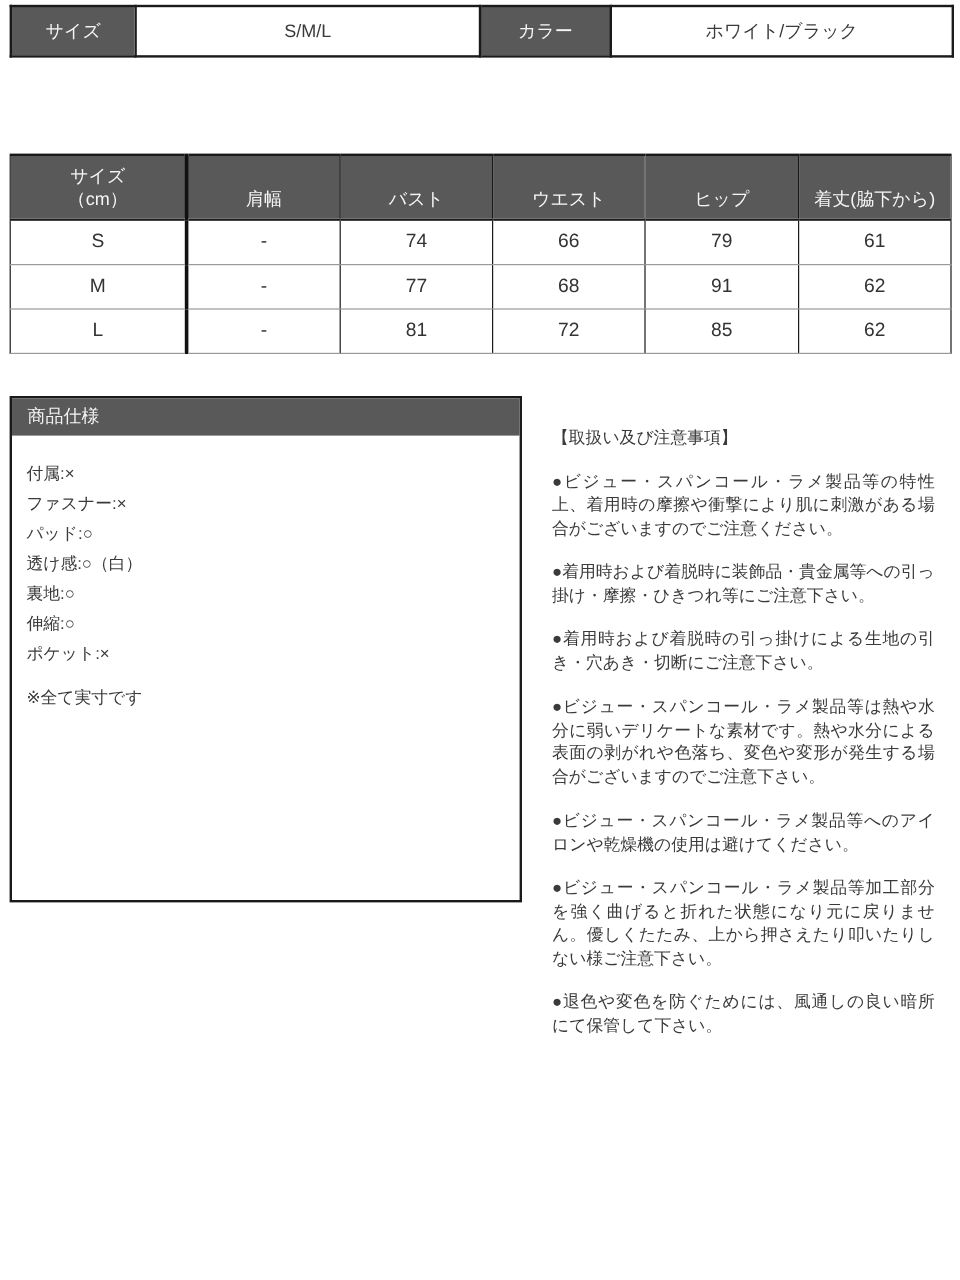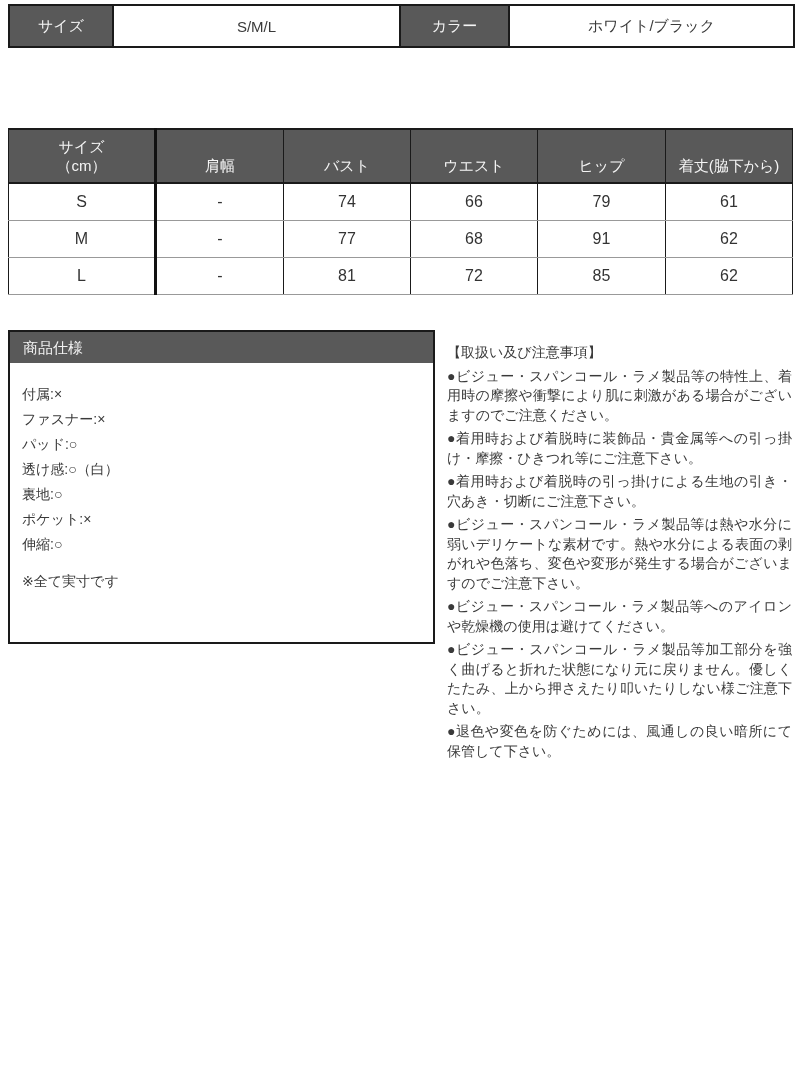--- a/index.html
+++ b/index.html
@@ -77,7 +77,7 @@
   .spec-box {
     position: absolute;
     left: 8px; top: 330px;
-    width: 427px; height: 314px;
+    width: 427px; height: 422px;
     border: 2px solid #1a1a1a;
     box-sizing: border-box;
     background: #ffffff;

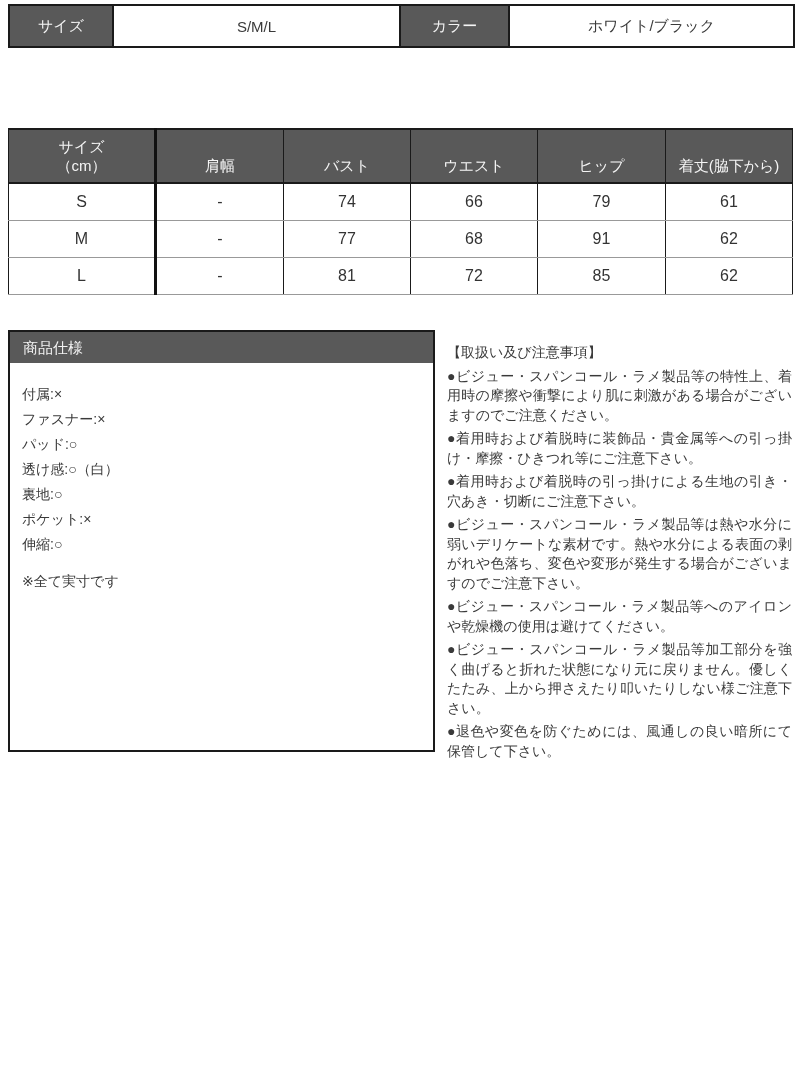--- a/index.html
+++ b/index.html
@@ -107,7 +107,7 @@
     line-height: 19.5px;
     color: #3a3a3a;
   }
-  .precautions p { margin: 4px; text-align: justify; font-family: Liberation Serif, serif; }
+  .precautions p { margin: 17px; text-align: justify; font-family: Liberation Serif, serif; }
 </style>
 </head>
 <body>

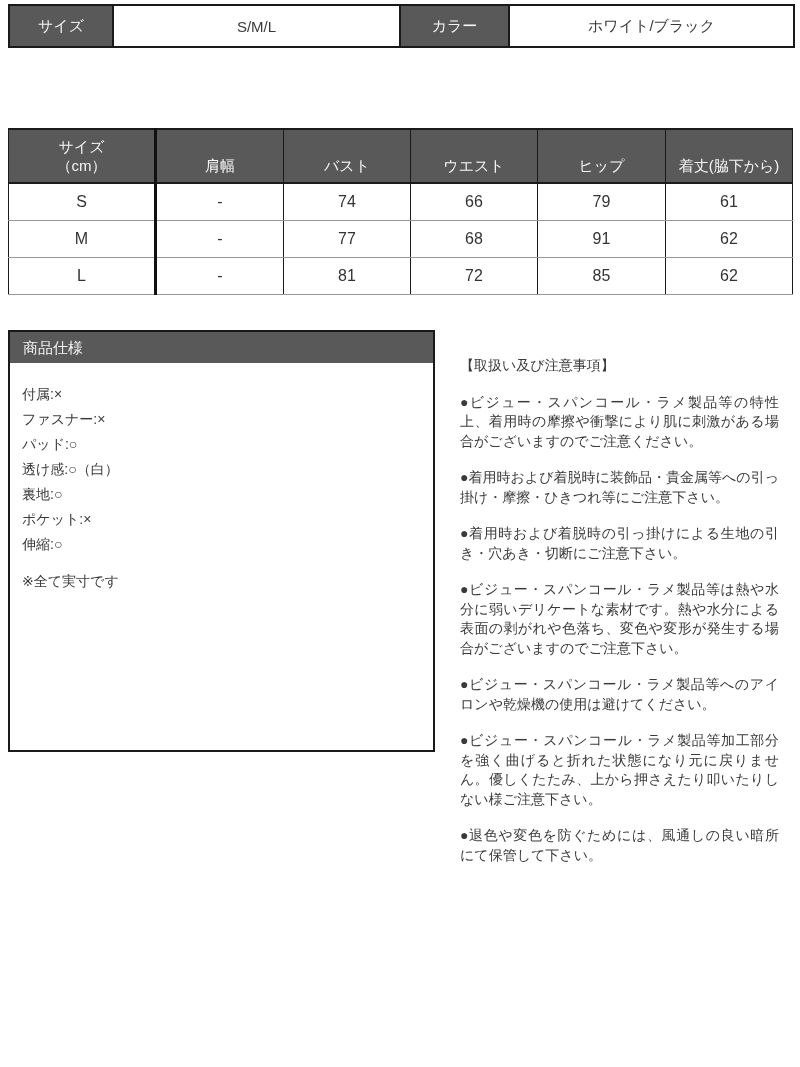--- a/index.html
+++ b/index.html
@@ -186,8 +186,8 @@
       <div>パッド:○</div>
       <div>透け感:○（白）</div>
       <div>裏地:○</div>
+      <div>伸縮:○</div>
       <div>ポケット:×</div>
-      <div>伸縮:○</div>
       <div class="spec-note">※全て実寸です</div>
     </div>
   </div>

